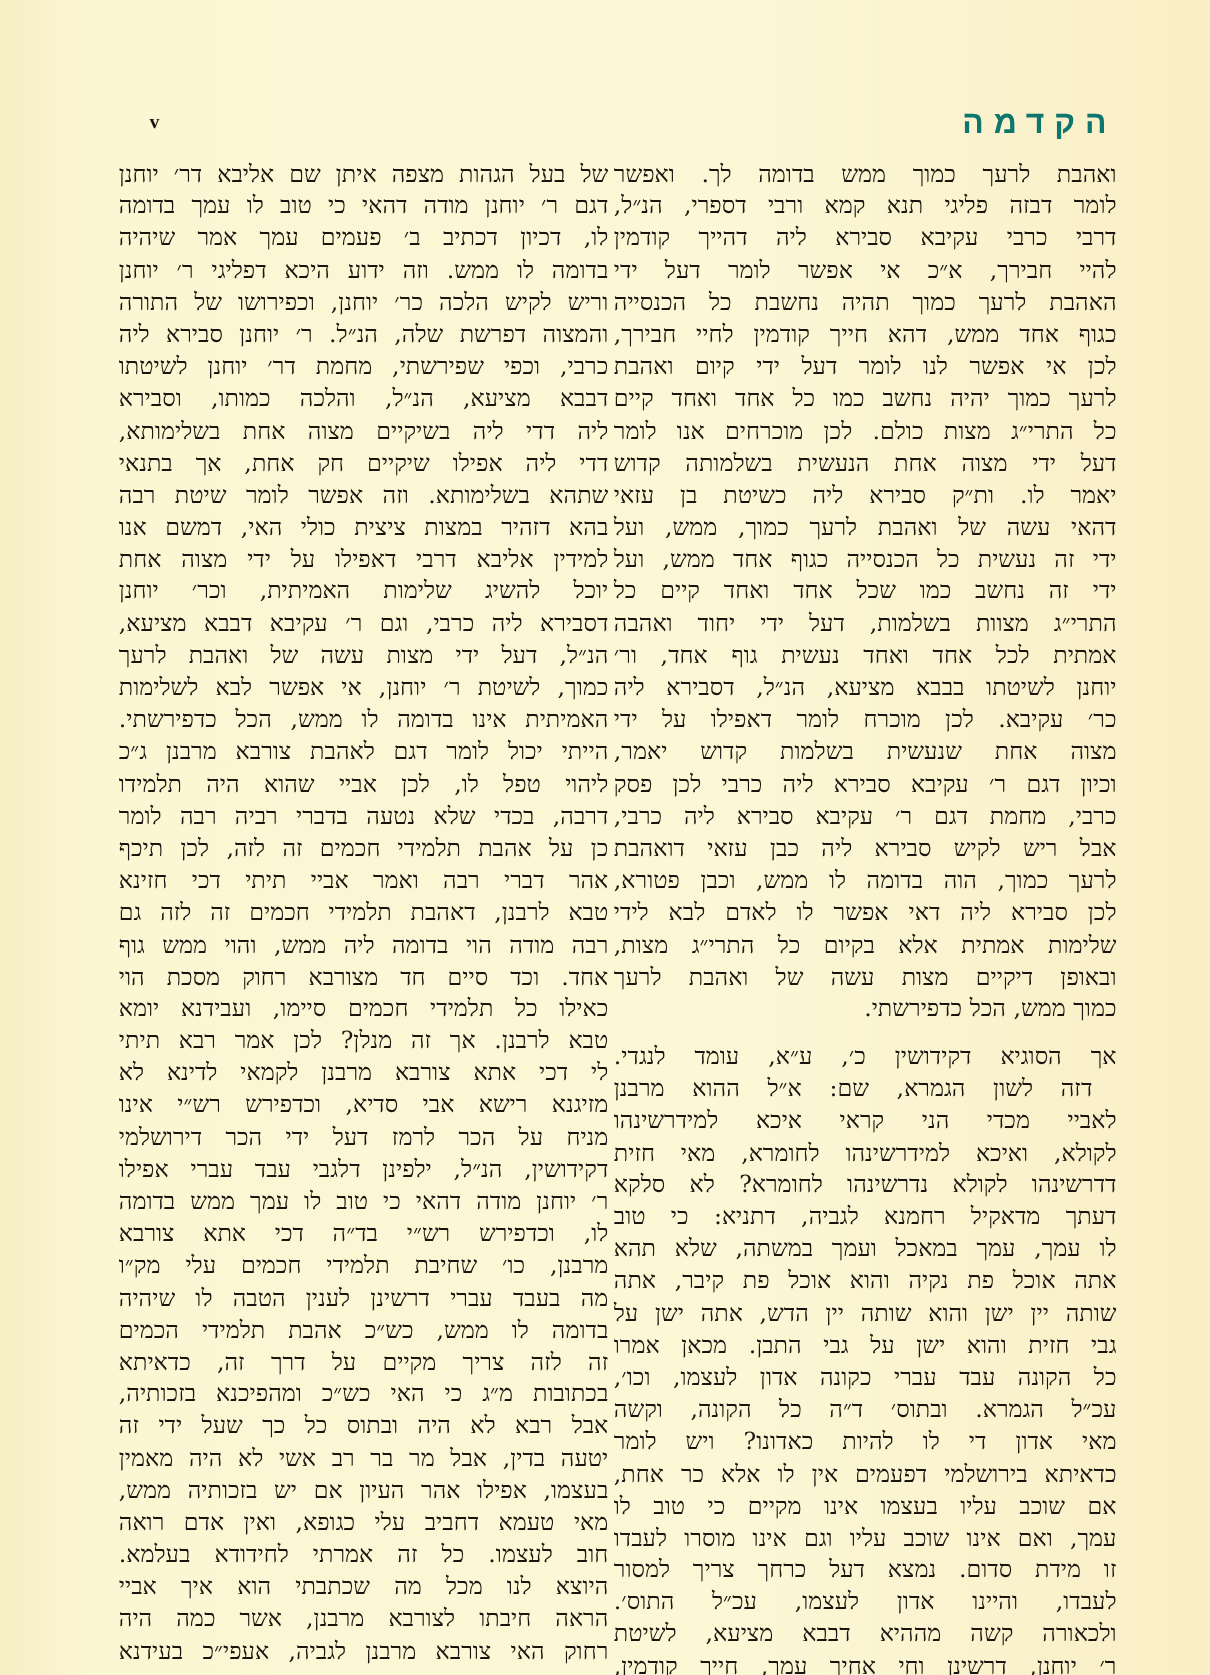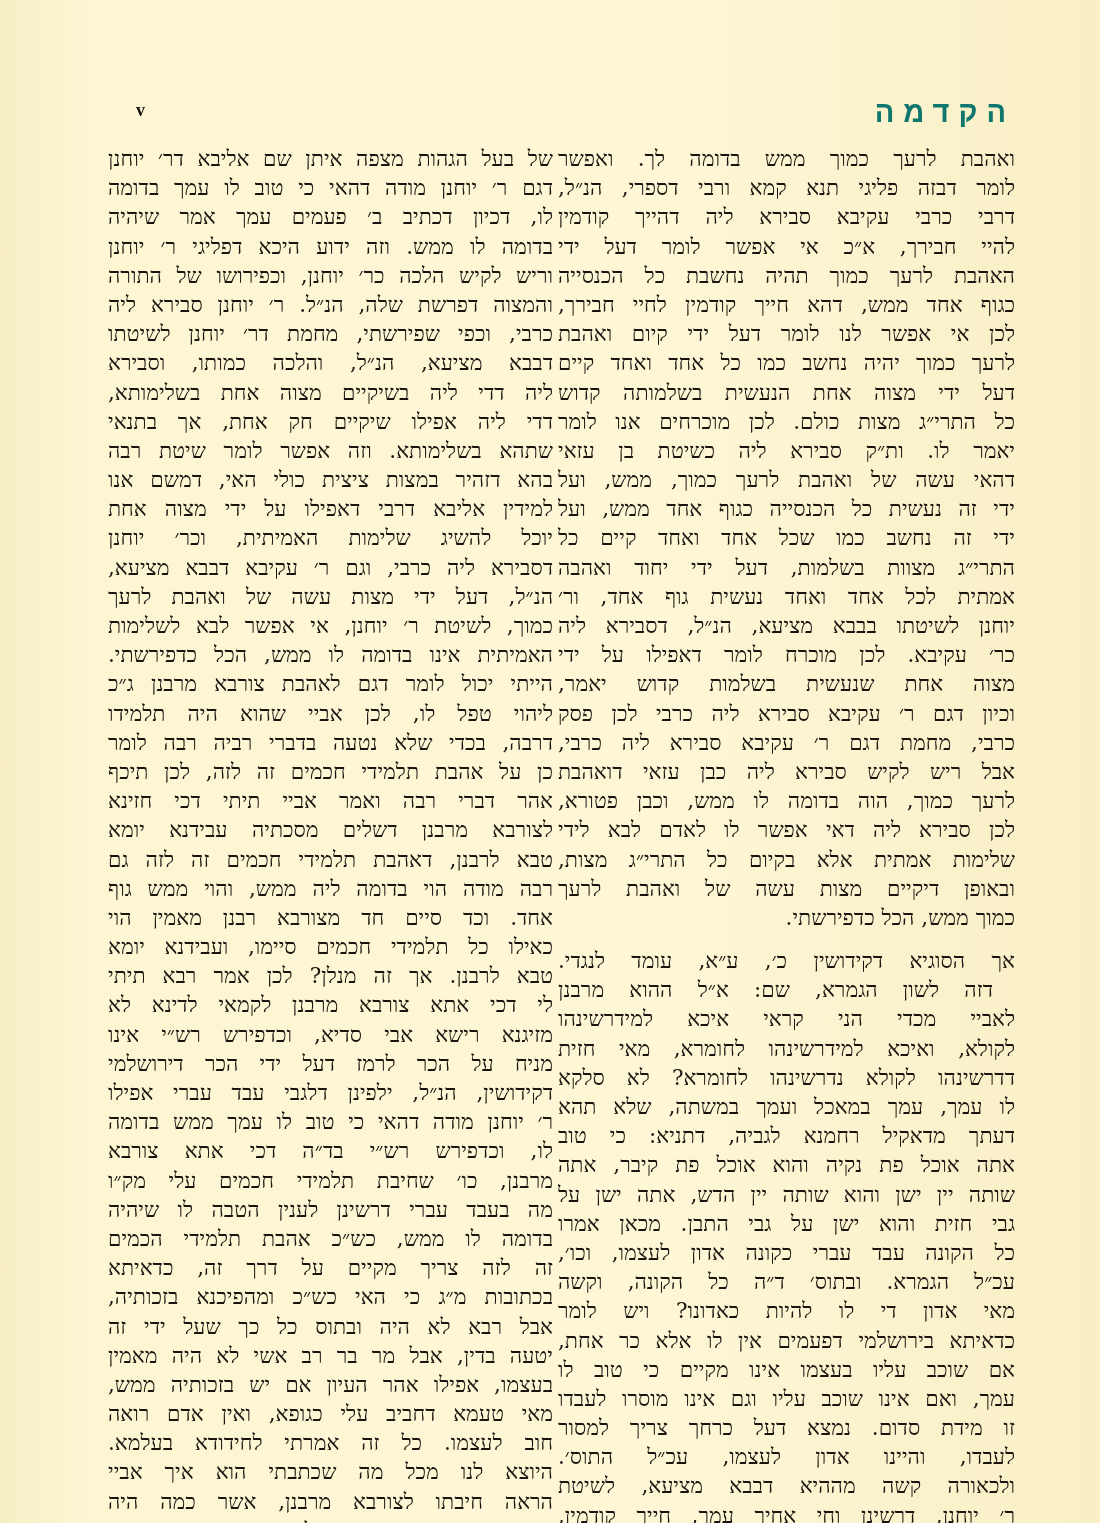--- a/index.html
+++ b/index.html
@@ -65,8 +65,8 @@
       <span class="line">כגוף אחד ממש, דהא חייך קודמין לחיי חבירך,</span>
       <span class="line">לכן אי אפשר לנו לומר דעל ידי קיום ואהבת</span>
       <span class="line">לרעך כמוך יהיה נחשב כמו כל אחד ואחד קיים</span>
+      <span class="line">כל התרי״ג מצות כולם. לכן מוכרחים אנו לומר</span>
       <span class="line">דעל ידי מצוה אחת הנעשית בשלמותה קדוש</span>
-      <span class="line">כל התרי״ג מצות כולם. לכן מוכרחים אנו לומר</span>
       <span class="line">יאמר לו. ות״ק סבירא ליה כשיטת בן עזאי</span>
       <span class="line">דהאי עשה של ואהבת לרעך כמוך, ממש, ועל</span>
       <span class="line">ידי זה נעשית כל הכנסייה כגוף אחד ממש, ועל</span>

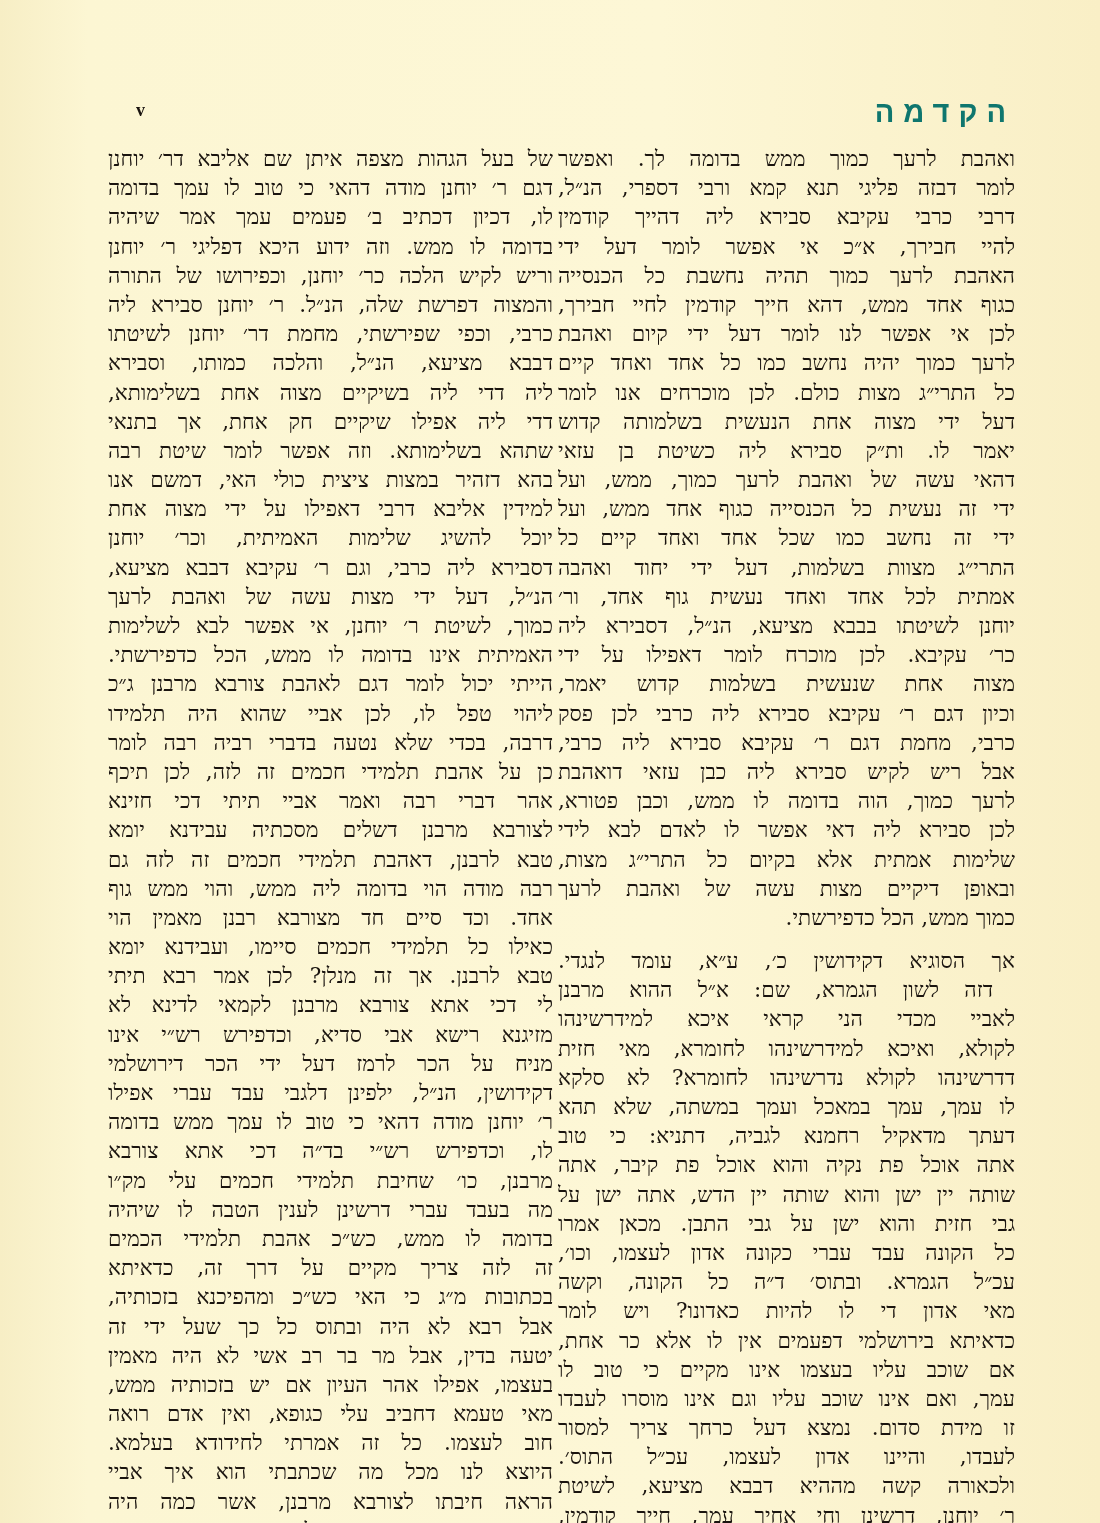--- a/index.html
+++ b/index.html
@@ -135,7 +135,6 @@
       <span class="line">דרבה, בכדי שלא נטעה בדברי רביה רבה לומר</span>
       <span class="line">כן על אהבת תלמידי חכמים זה לזה, לכן תיכף</span>
       <span class="line">אהר דברי רבה ואמר אביי תיתי דכי חזינא</span>
-      <span class="line">לצורבא מרבנן דשלים מסכתיה עבידנא יומא</span>
       <span class="line">טבא לרבנן, דאהבת תלמידי חכמים זה לזה גם</span>
       <span class="line">רבה מודה הוי בדומה ליה ממש, והוי ממש גוף</span>
       <span class="line">אחד. וכד סיים חד מצורבא רבנן מאמין הוי</span>

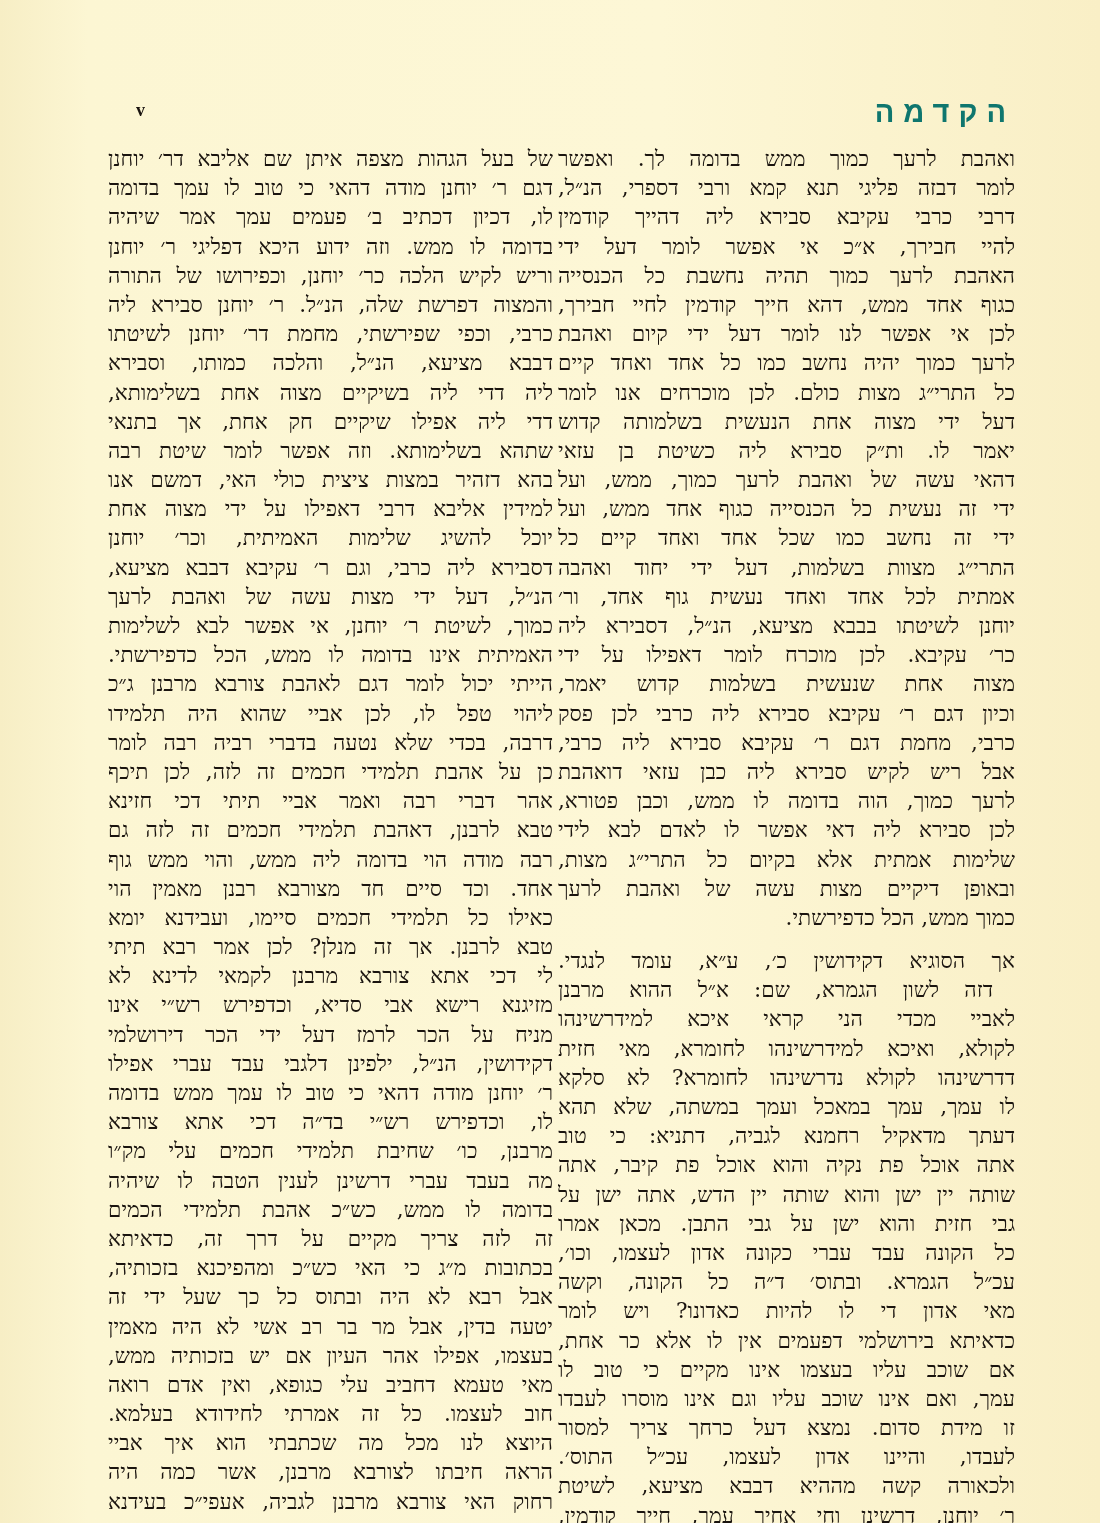--- a/index.html
+++ b/index.html
@@ -137,7 +137,7 @@
       <span class="line">אהר דברי רבה ואמר אביי תיתי דכי חזינא</span>
       <span class="line">טבא לרבנן, דאהבת תלמידי חכמים זה לזה גם</span>
       <span class="line">רבה מודה הוי בדומה ליה ממש, והוי ממש גוף</span>
-      <span class="line">אחד. וכד סיים חד מצורבא רבנן מאמין הוי</span>
+      <span class="line">אחד. וכד סיים חד מצורבא רחוק מסכת הוי</span>
       <span class="line">כאילו כל תלמידי חכמים סיימו, ועבידנא יומא</span>
       <span class="line">טבא לרבנן. אך זה מנלן? לכן אמר רבא תיתי</span>
       <span class="line">לי דכי אתא צורבא מרבנן לקמאי לדינא לא</span>

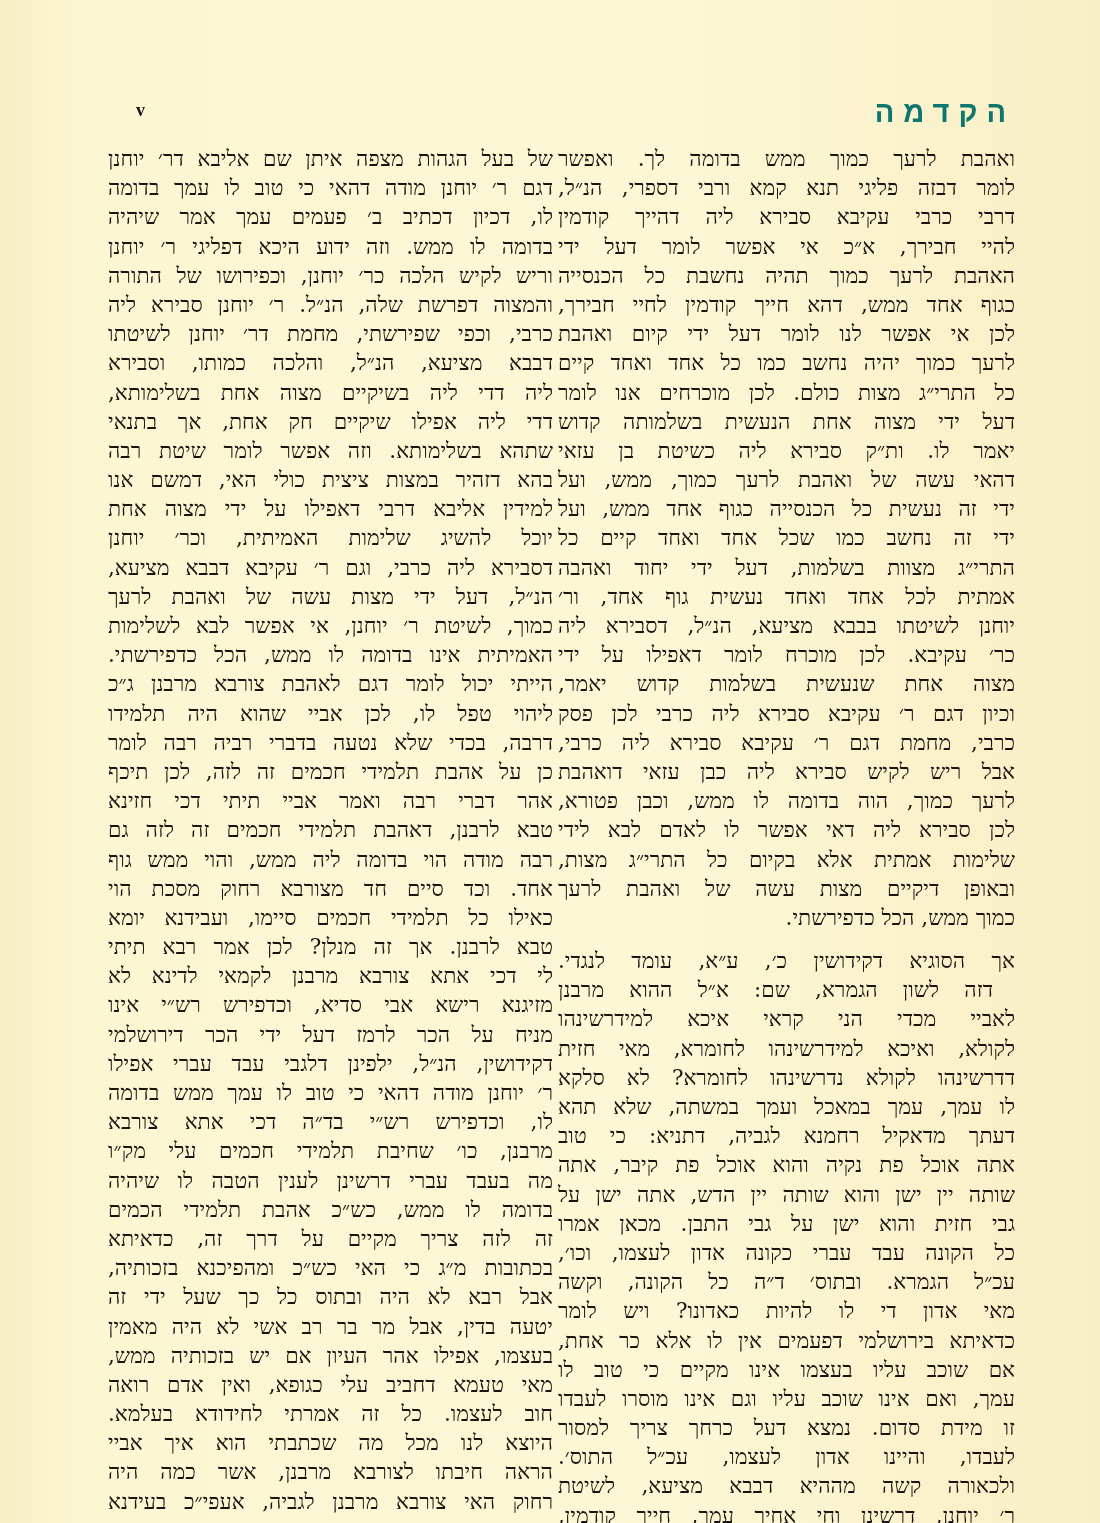--- a/index.html
+++ b/index.html
@@ -92,8 +92,8 @@
       <span class="line">לאביי מכדי הני קראי איכא למידרשינהו</span>
       <span class="line">לקולא, ואיכא למידרשינהו לחומרא, מאי חזית</span>
       <span class="line">דדרשינהו לקולא נדרשינהו לחומרא? לא סלקא</span>
+      <span class="line">דעתך מדאקיל רחמנא לגביה, דתניא: כי טוב</span>
       <span class="line">לו עמך, עמך במאכל ועמך במשתה, שלא תהא</span>
-      <span class="line">דעתך מדאקיל רחמנא לגביה, דתניא: כי טוב</span>
       <span class="line">אתה אוכל פת נקיה והוא אוכל פת קיבר, אתה</span>
       <span class="line">שותה יין ישן והוא שותה יין הדש, אתה ישן על</span>
       <span class="line">גבי חזית והוא ישן על גבי התבן. מכאן אמרו</span>

